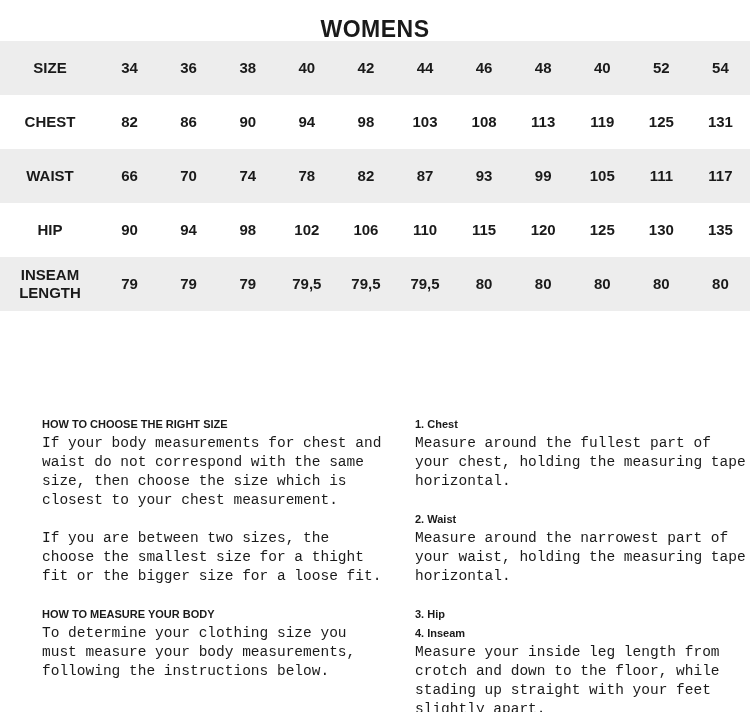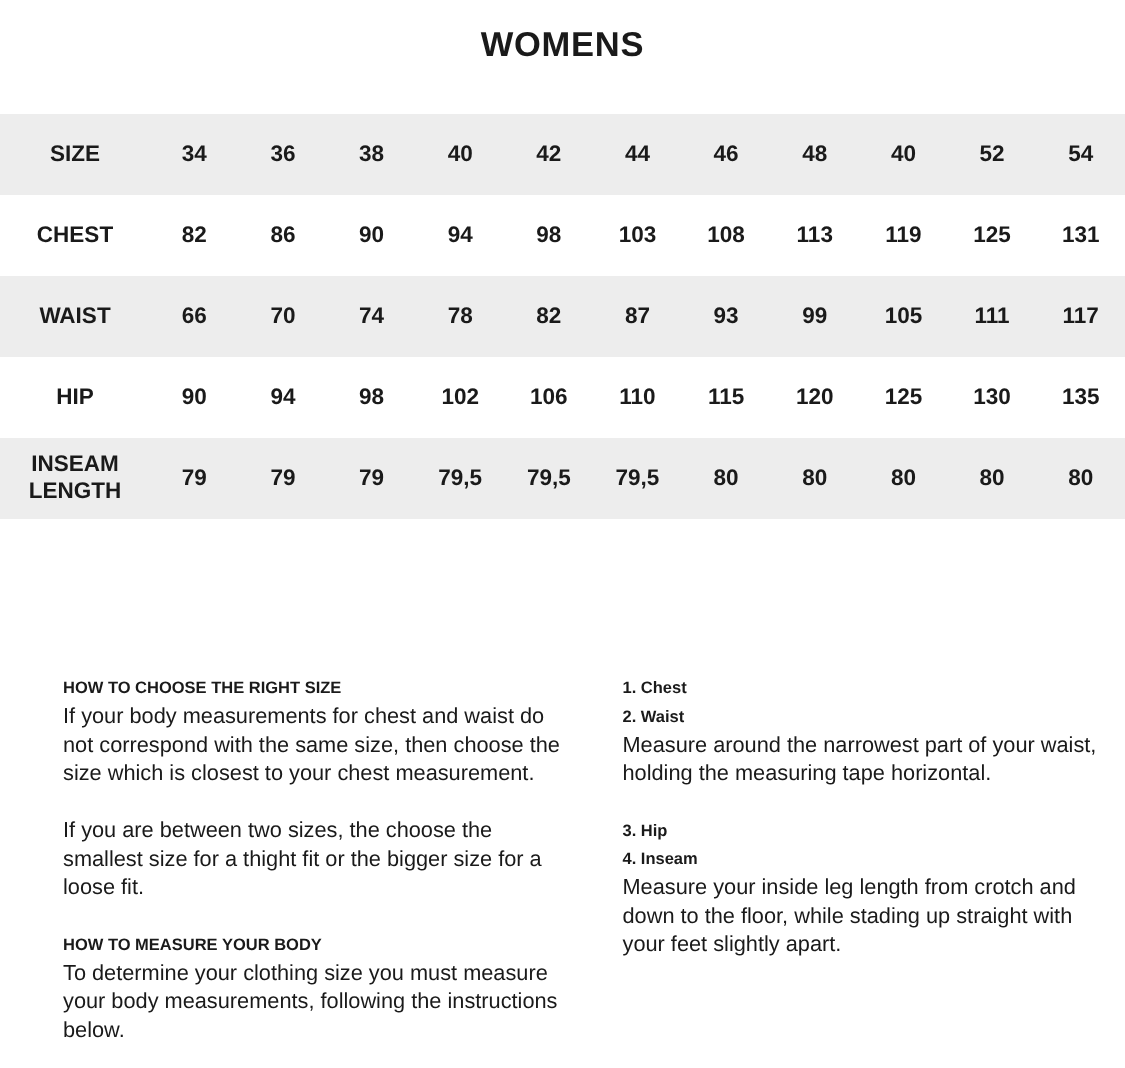--- a/index.html
+++ b/index.html
@@ -23,7 +23,7 @@
     letter-spacing: 0.5px;
   }
 
-  .size-table { margin-top: 35px; width: 750px; }
+  .size-table { width: 750px; }
   .trow {
     display: grid;
     grid-template-columns: 100px repeat(11, 1fr);

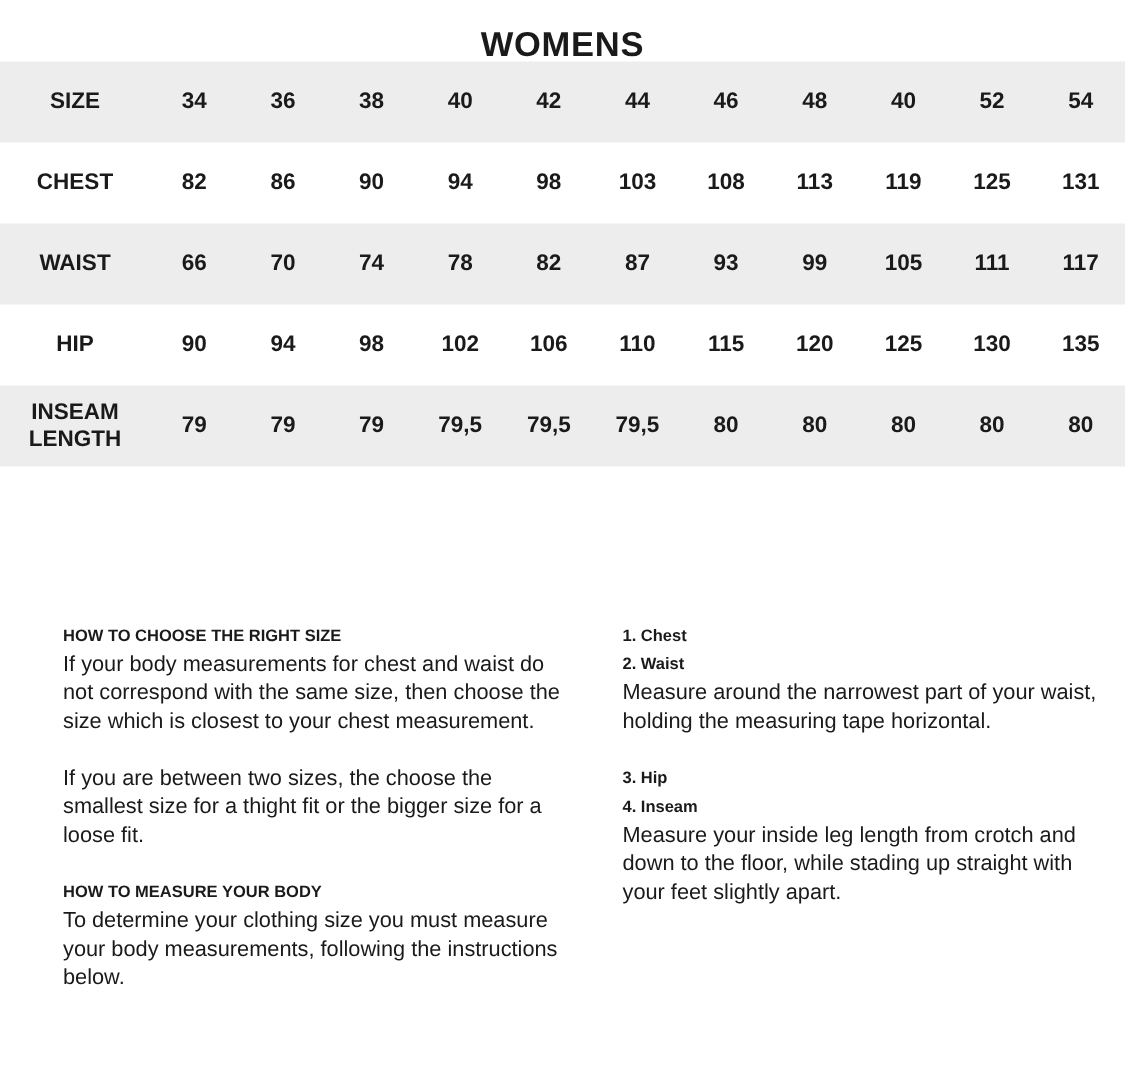--- a/index.html
+++ b/index.html
@@ -57,6 +57,7 @@
     margin: 0 0 19px 0;
     font-size: 14.5px;
     line-height: 19px;
+    font-family: Liberation Mono, monospace;
   }
 </style>
 </head>

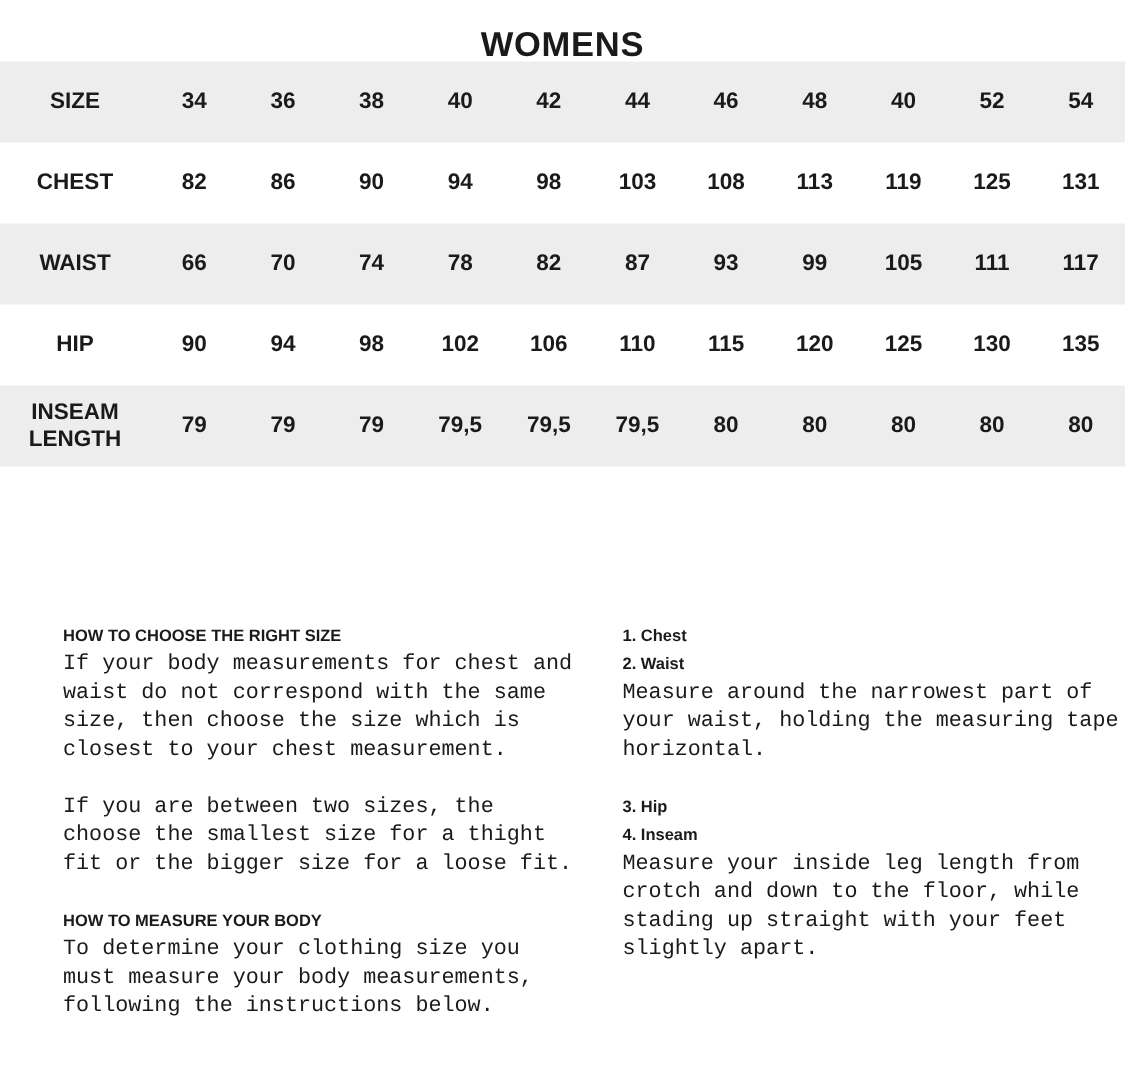--- a/index.html
+++ b/index.html
@@ -154,6 +154,7 @@
     <div class="instr-col-right" id="instr-right">
         <div>
           <h3 class="instr-heading">1. Chest</h3>
+          <p class="instr-para">Measure around the fullest part of your chest, holding the measuring tape horizontal.</p>
         </div>
         <div>
           <h3 class="instr-heading">2. Waist</h3>

